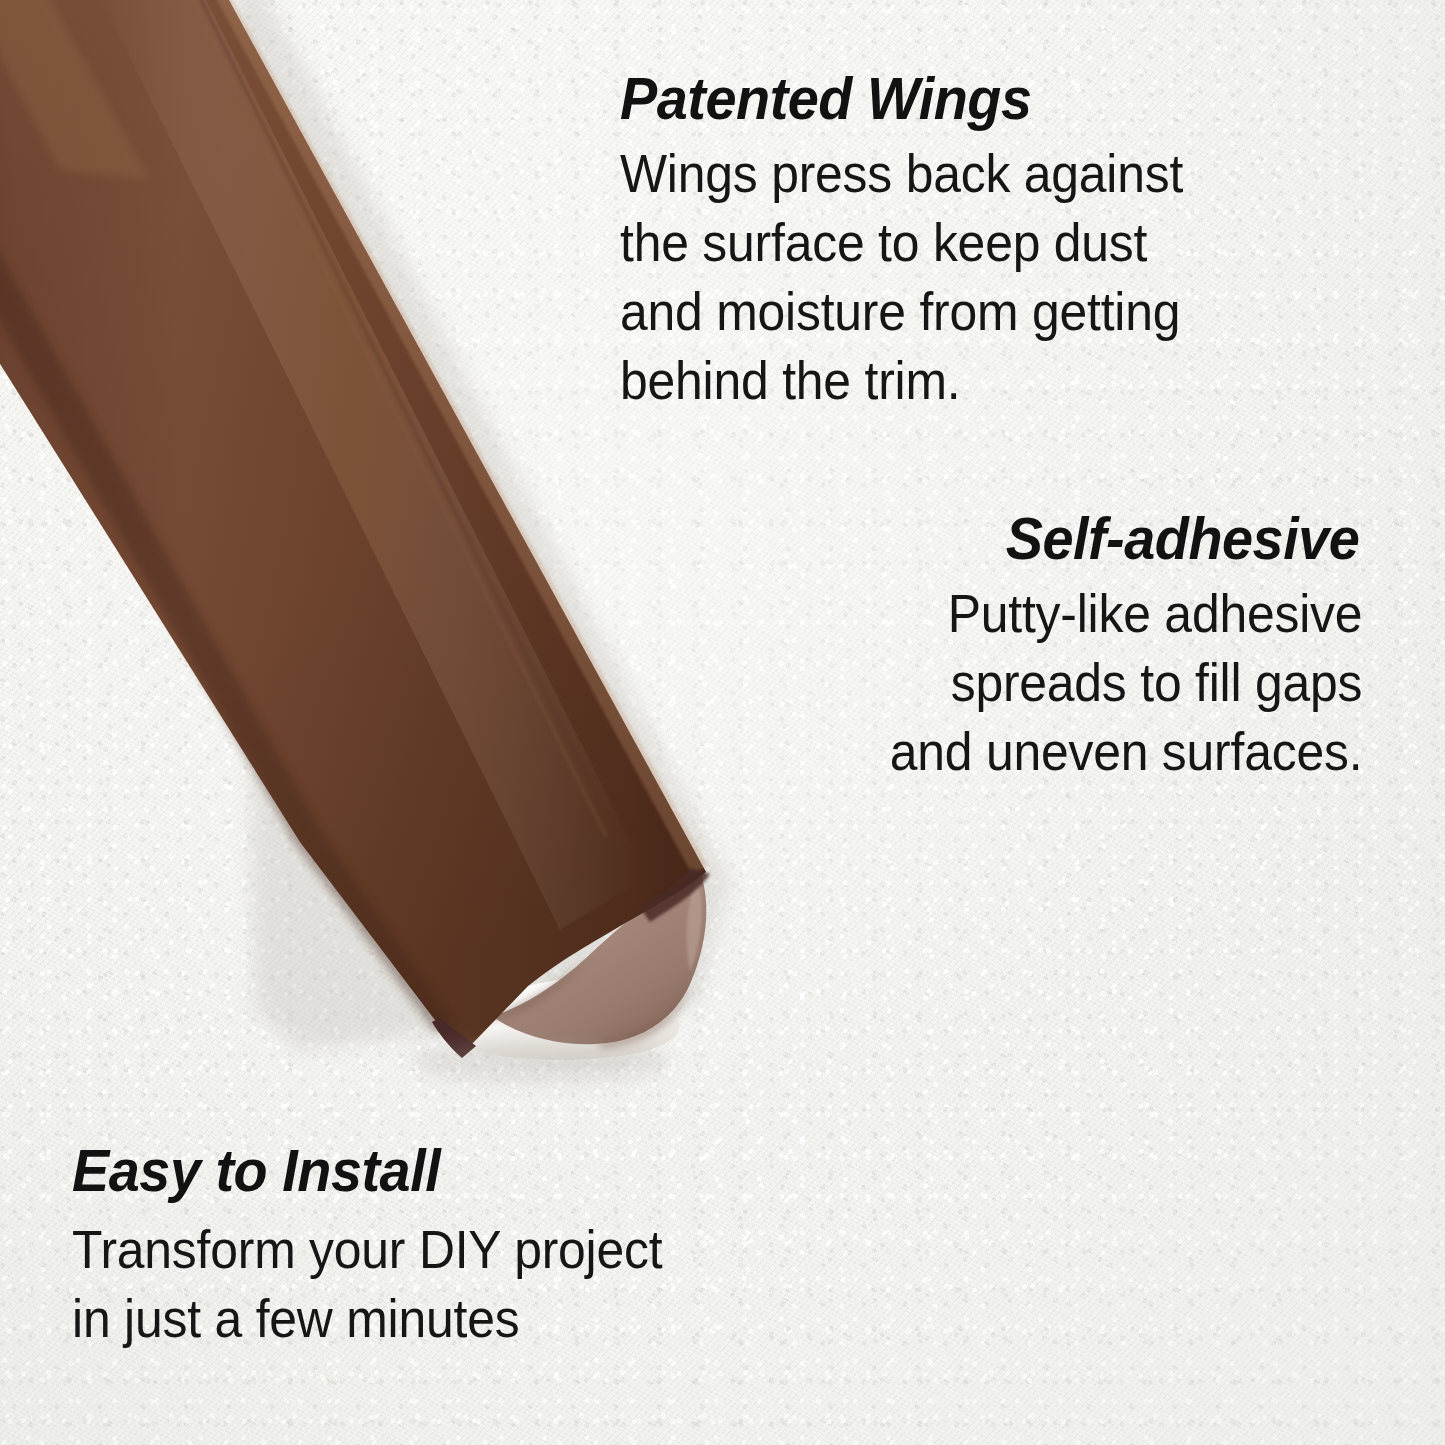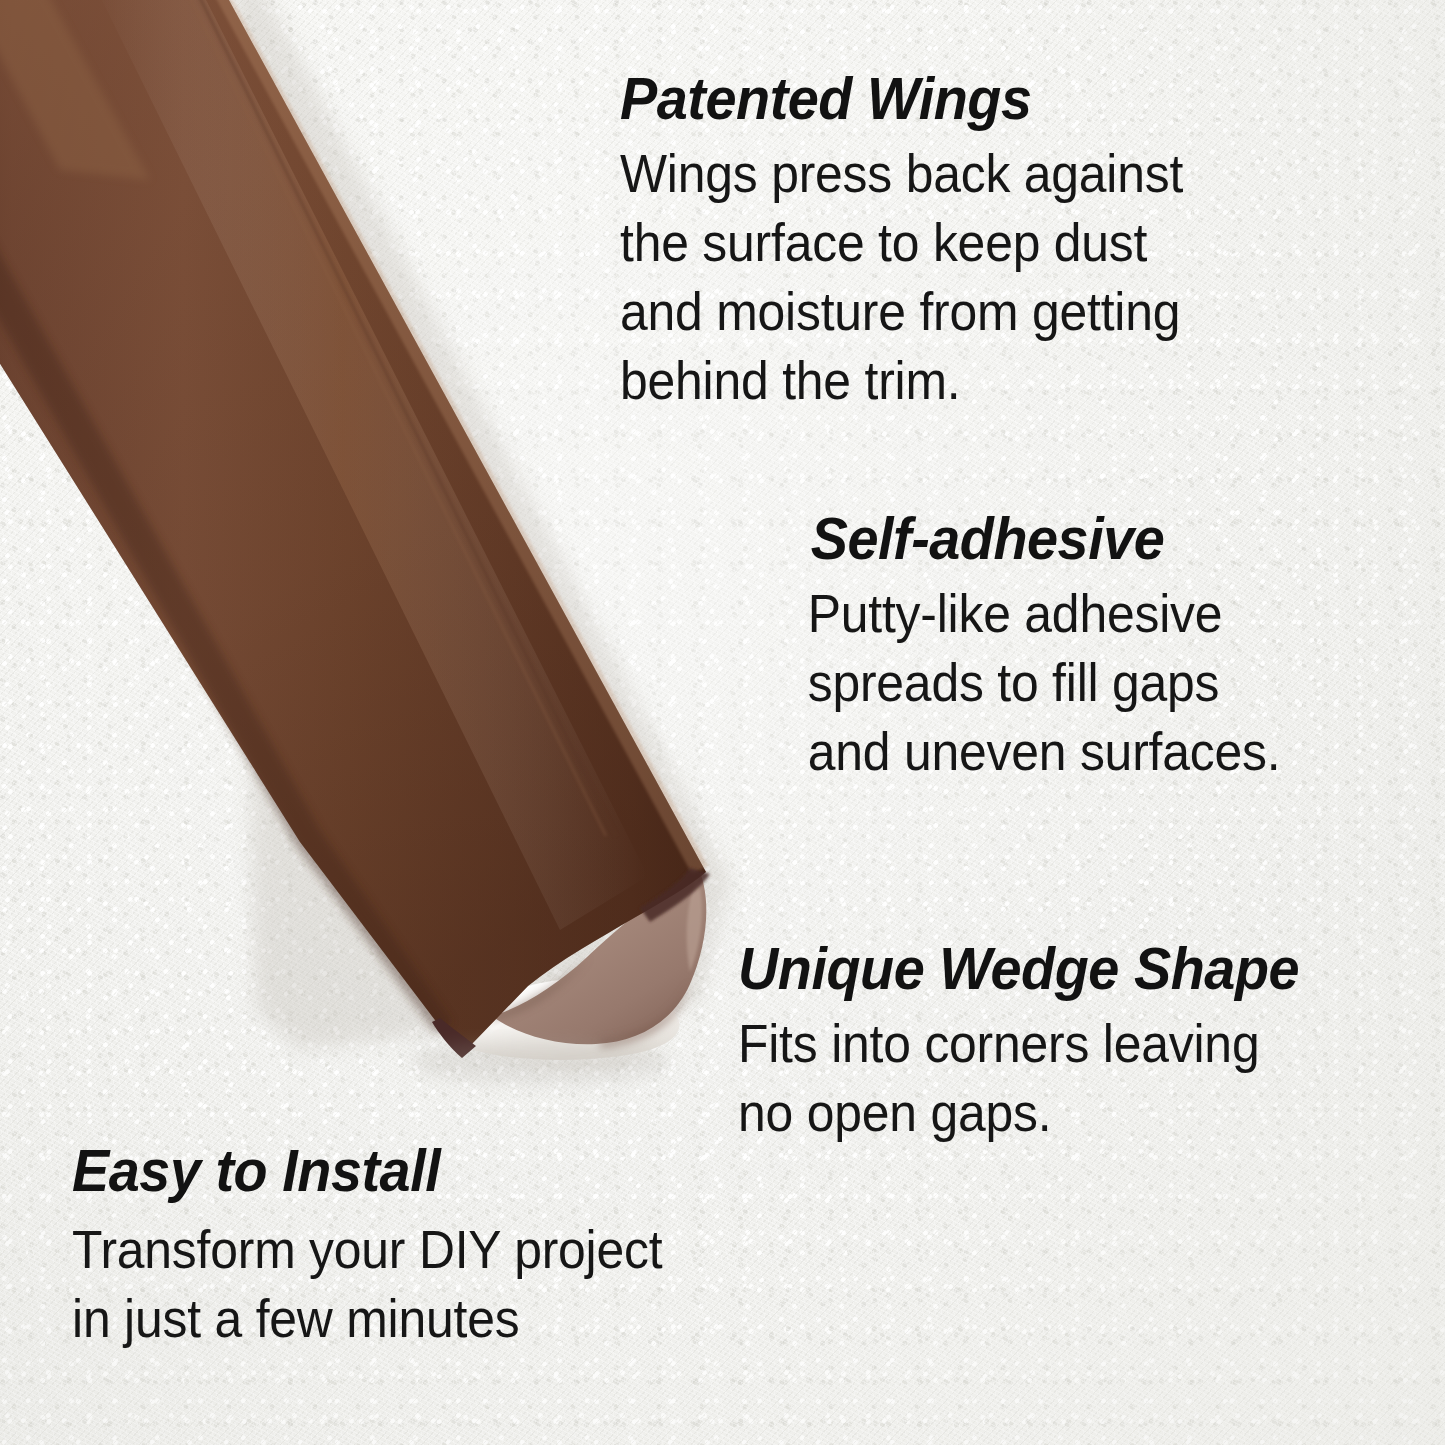--- a/index.html
+++ b/index.html
@@ -101,7 +101,7 @@
   #callout-patented-wings { left: 620px; top: 68px; }
 
   
-  #callout-self-adhesive { left: 790px; top: 508px; width: 590px; text-align: left; }
+  #callout-self-adhesive { left: 790px; top: 508px; width: 590px; text-align: right; }
   #callout-self-adhesive h2 { transform-origin: center center; }
   #callout-self-adhesive .body { transform-origin: center center; }
 

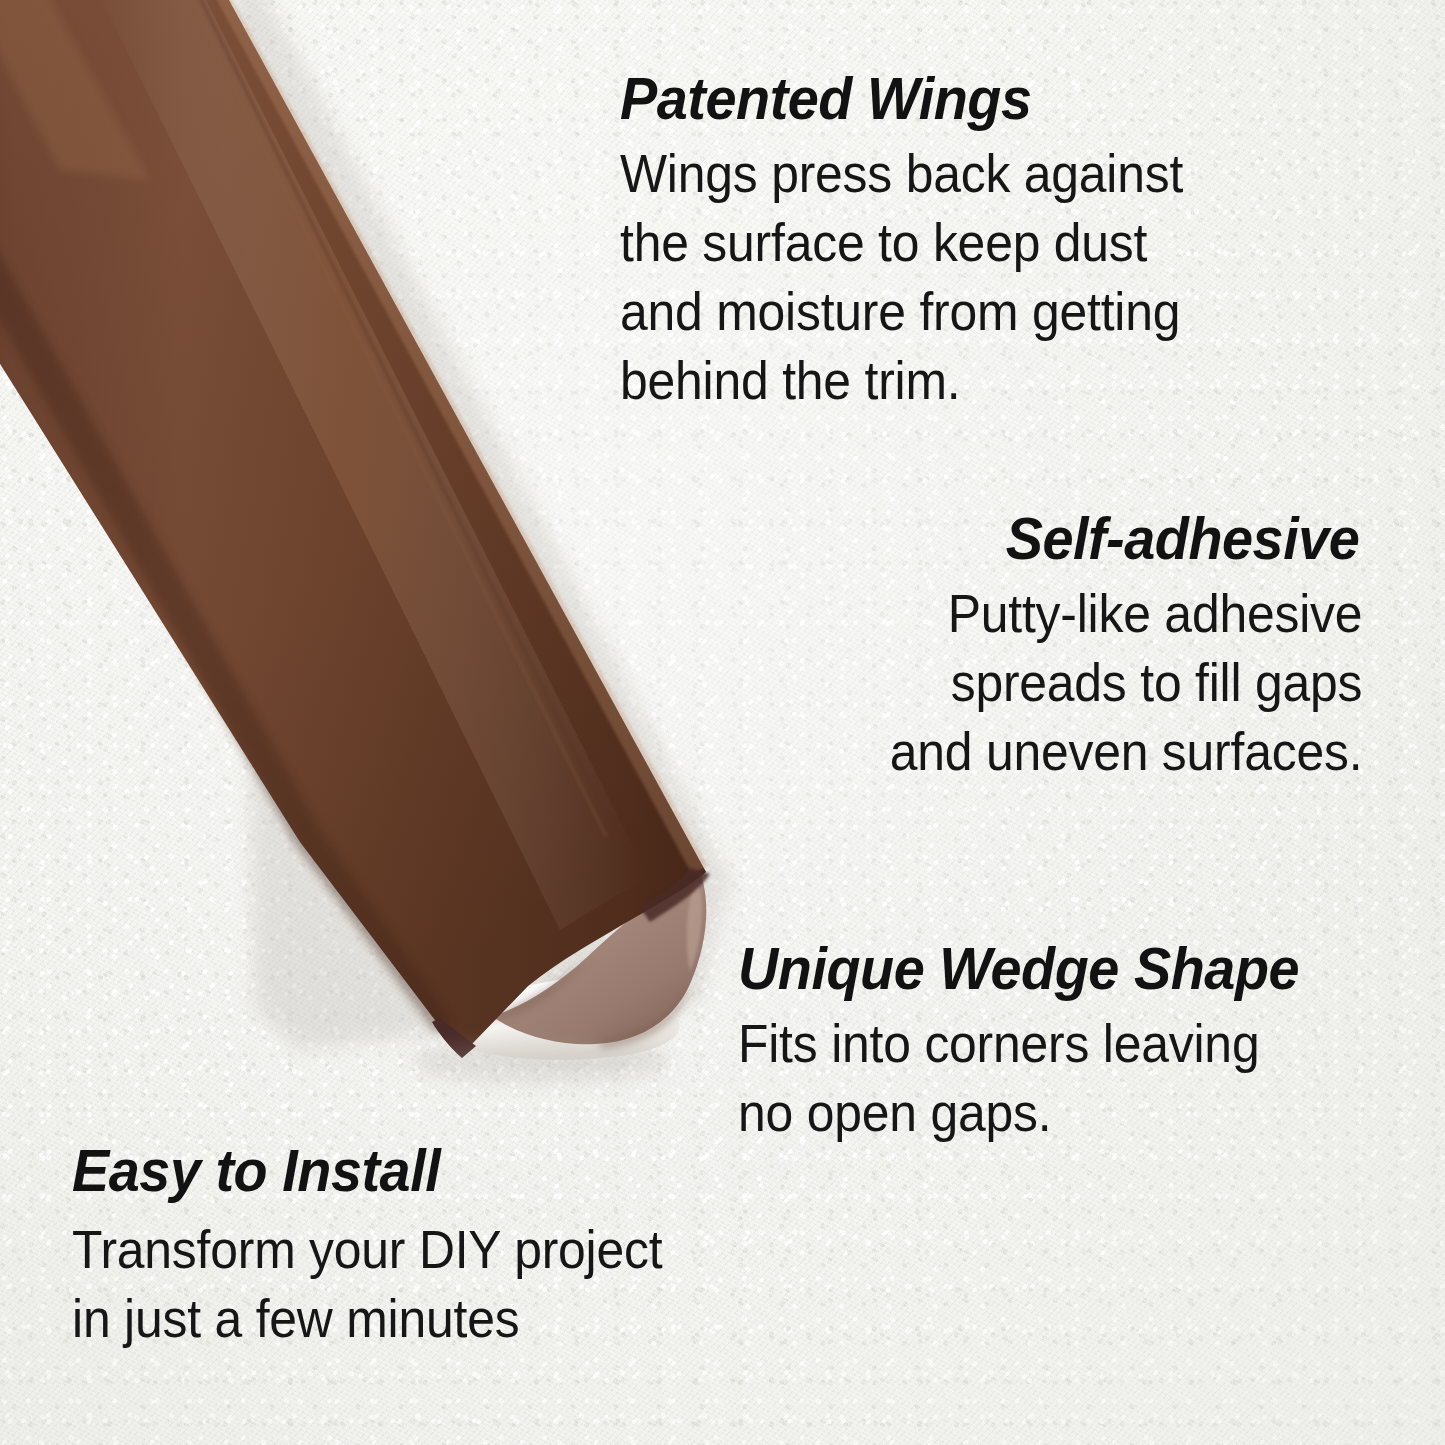--- a/index.html
+++ b/index.html
@@ -269,13 +269,6 @@
     </p>
   </div>
 
-  <div class="callout" id="callout-unique-wedge-shape">
-    <h2>Unique Wedge Shape</h2>
-    <p class="body">
-      <span class="ln">Fits into corners leaving</span>
-      <span class="ln">no open gaps.</span>
-    </p>
-  </div>
 
   <div class="callout" id="callout-easy-to-install">
     <h2>Easy to Install</h2>

